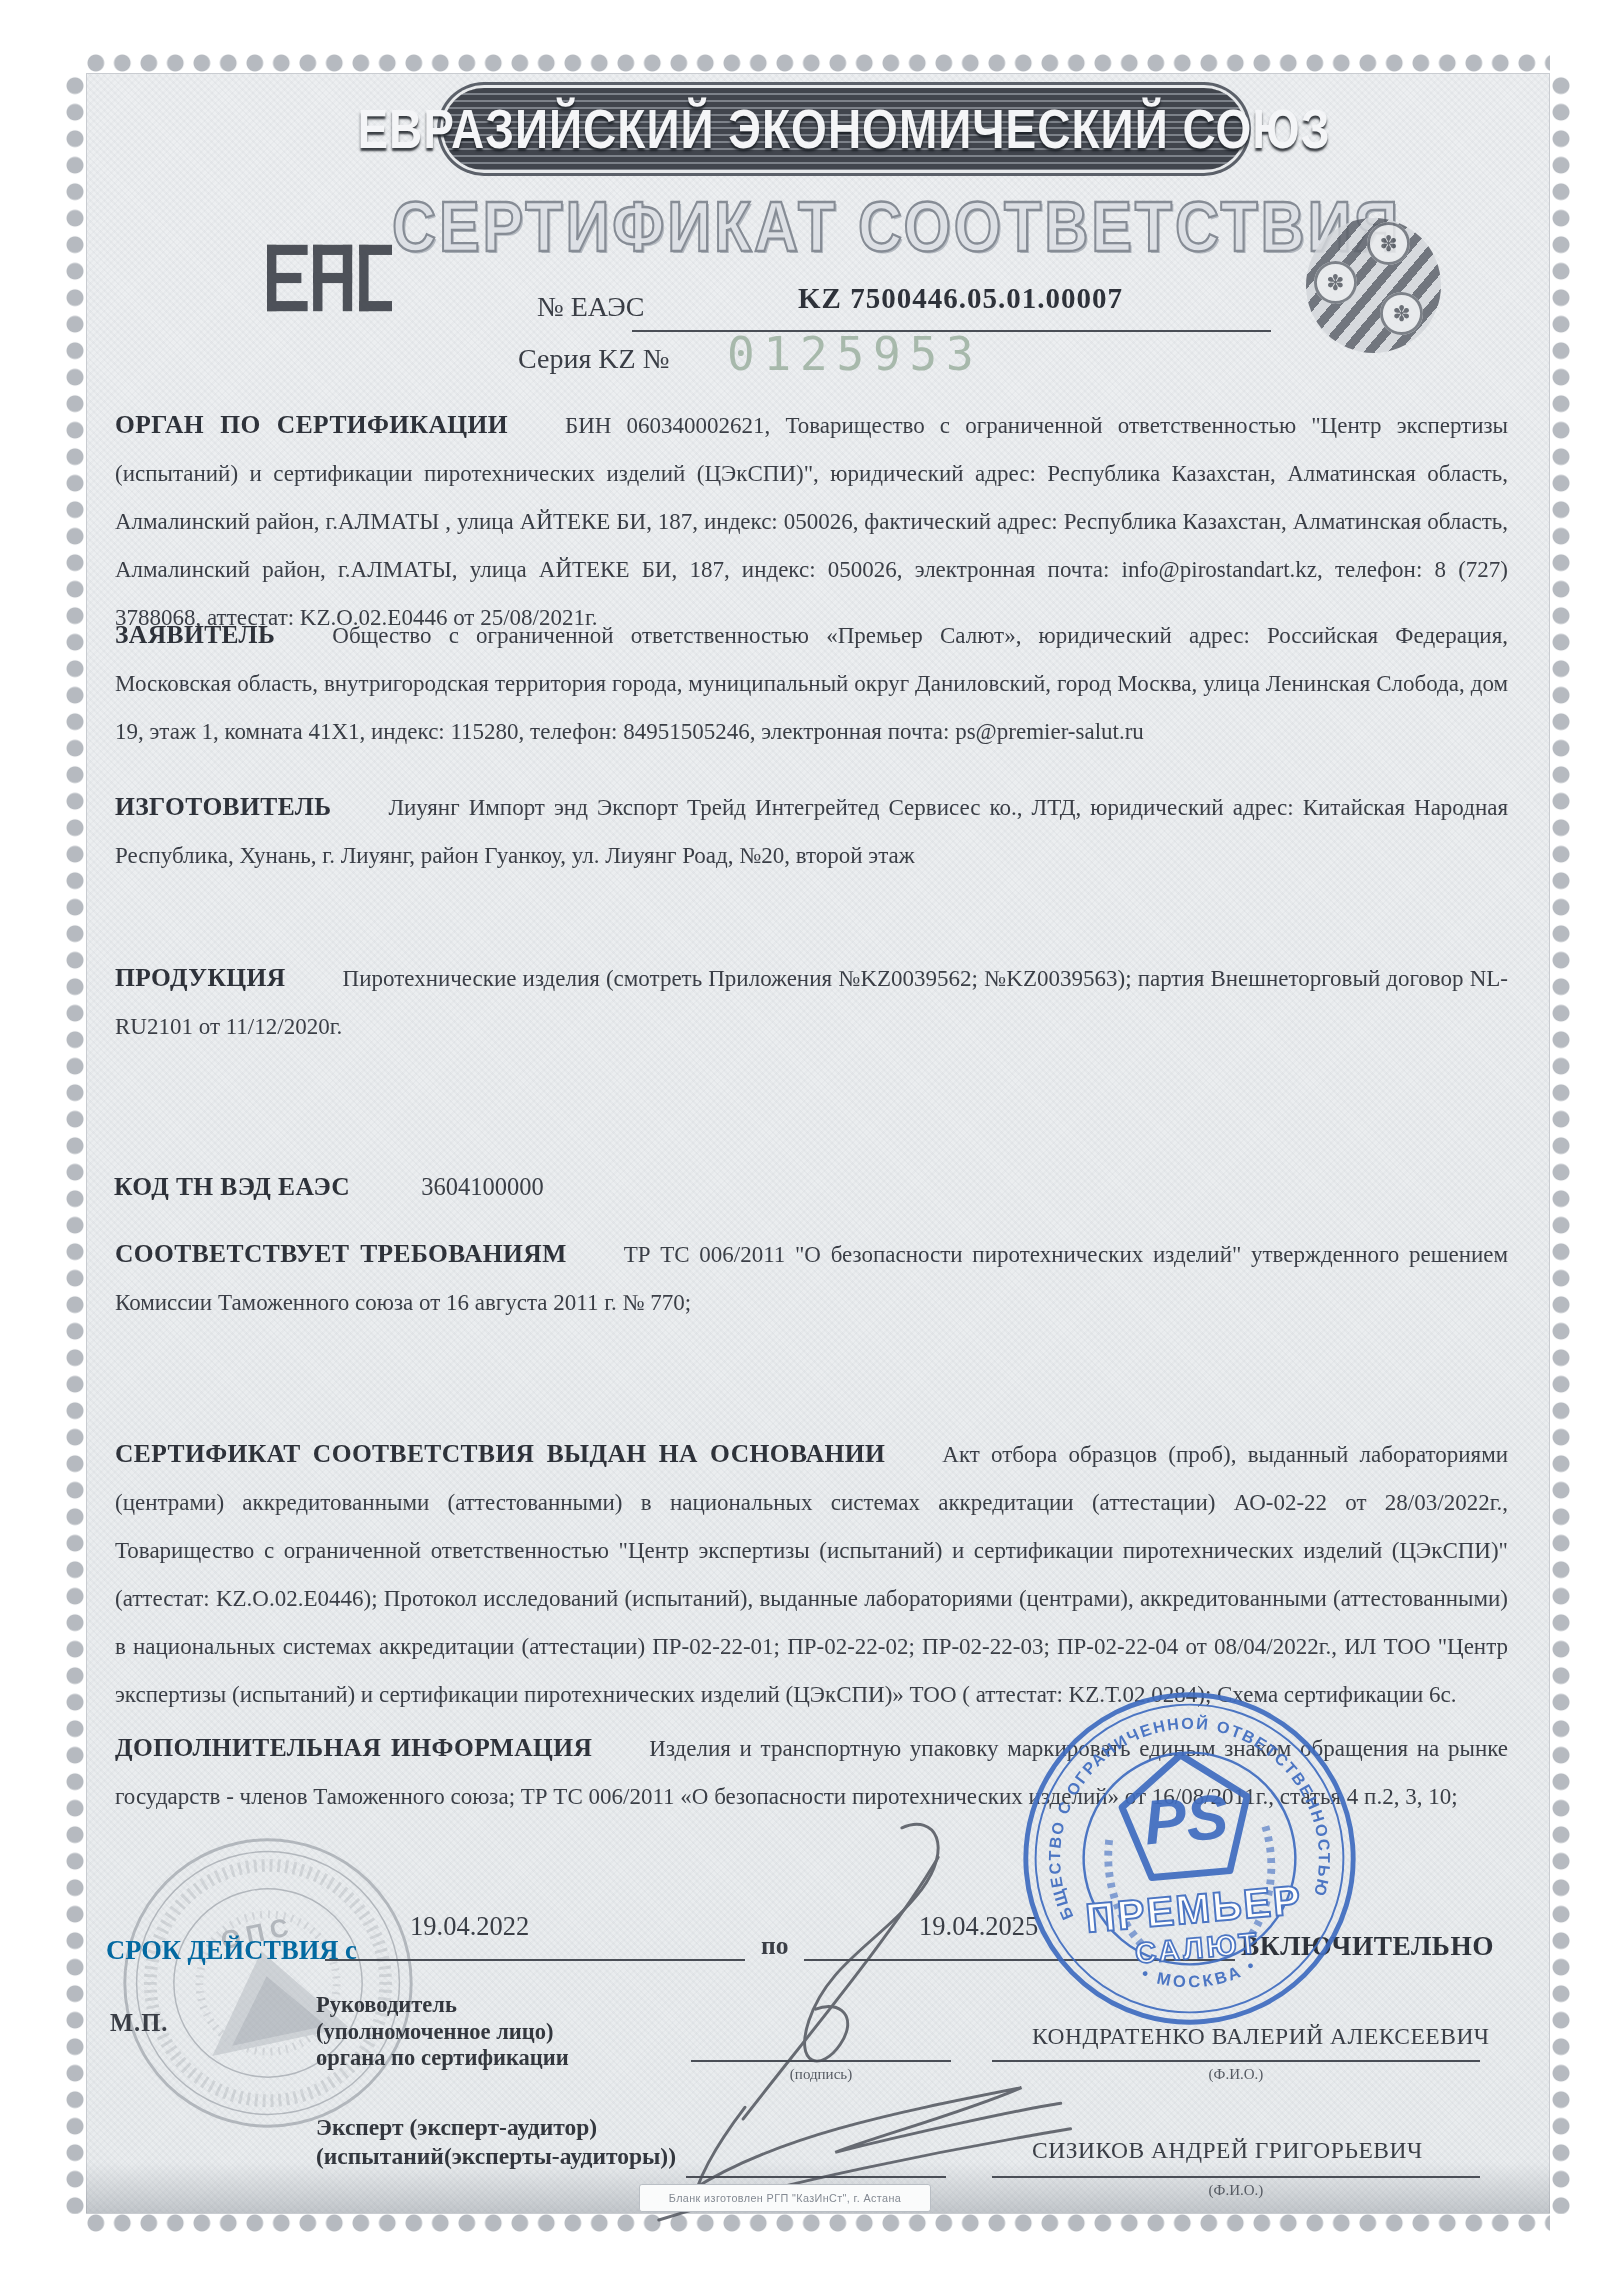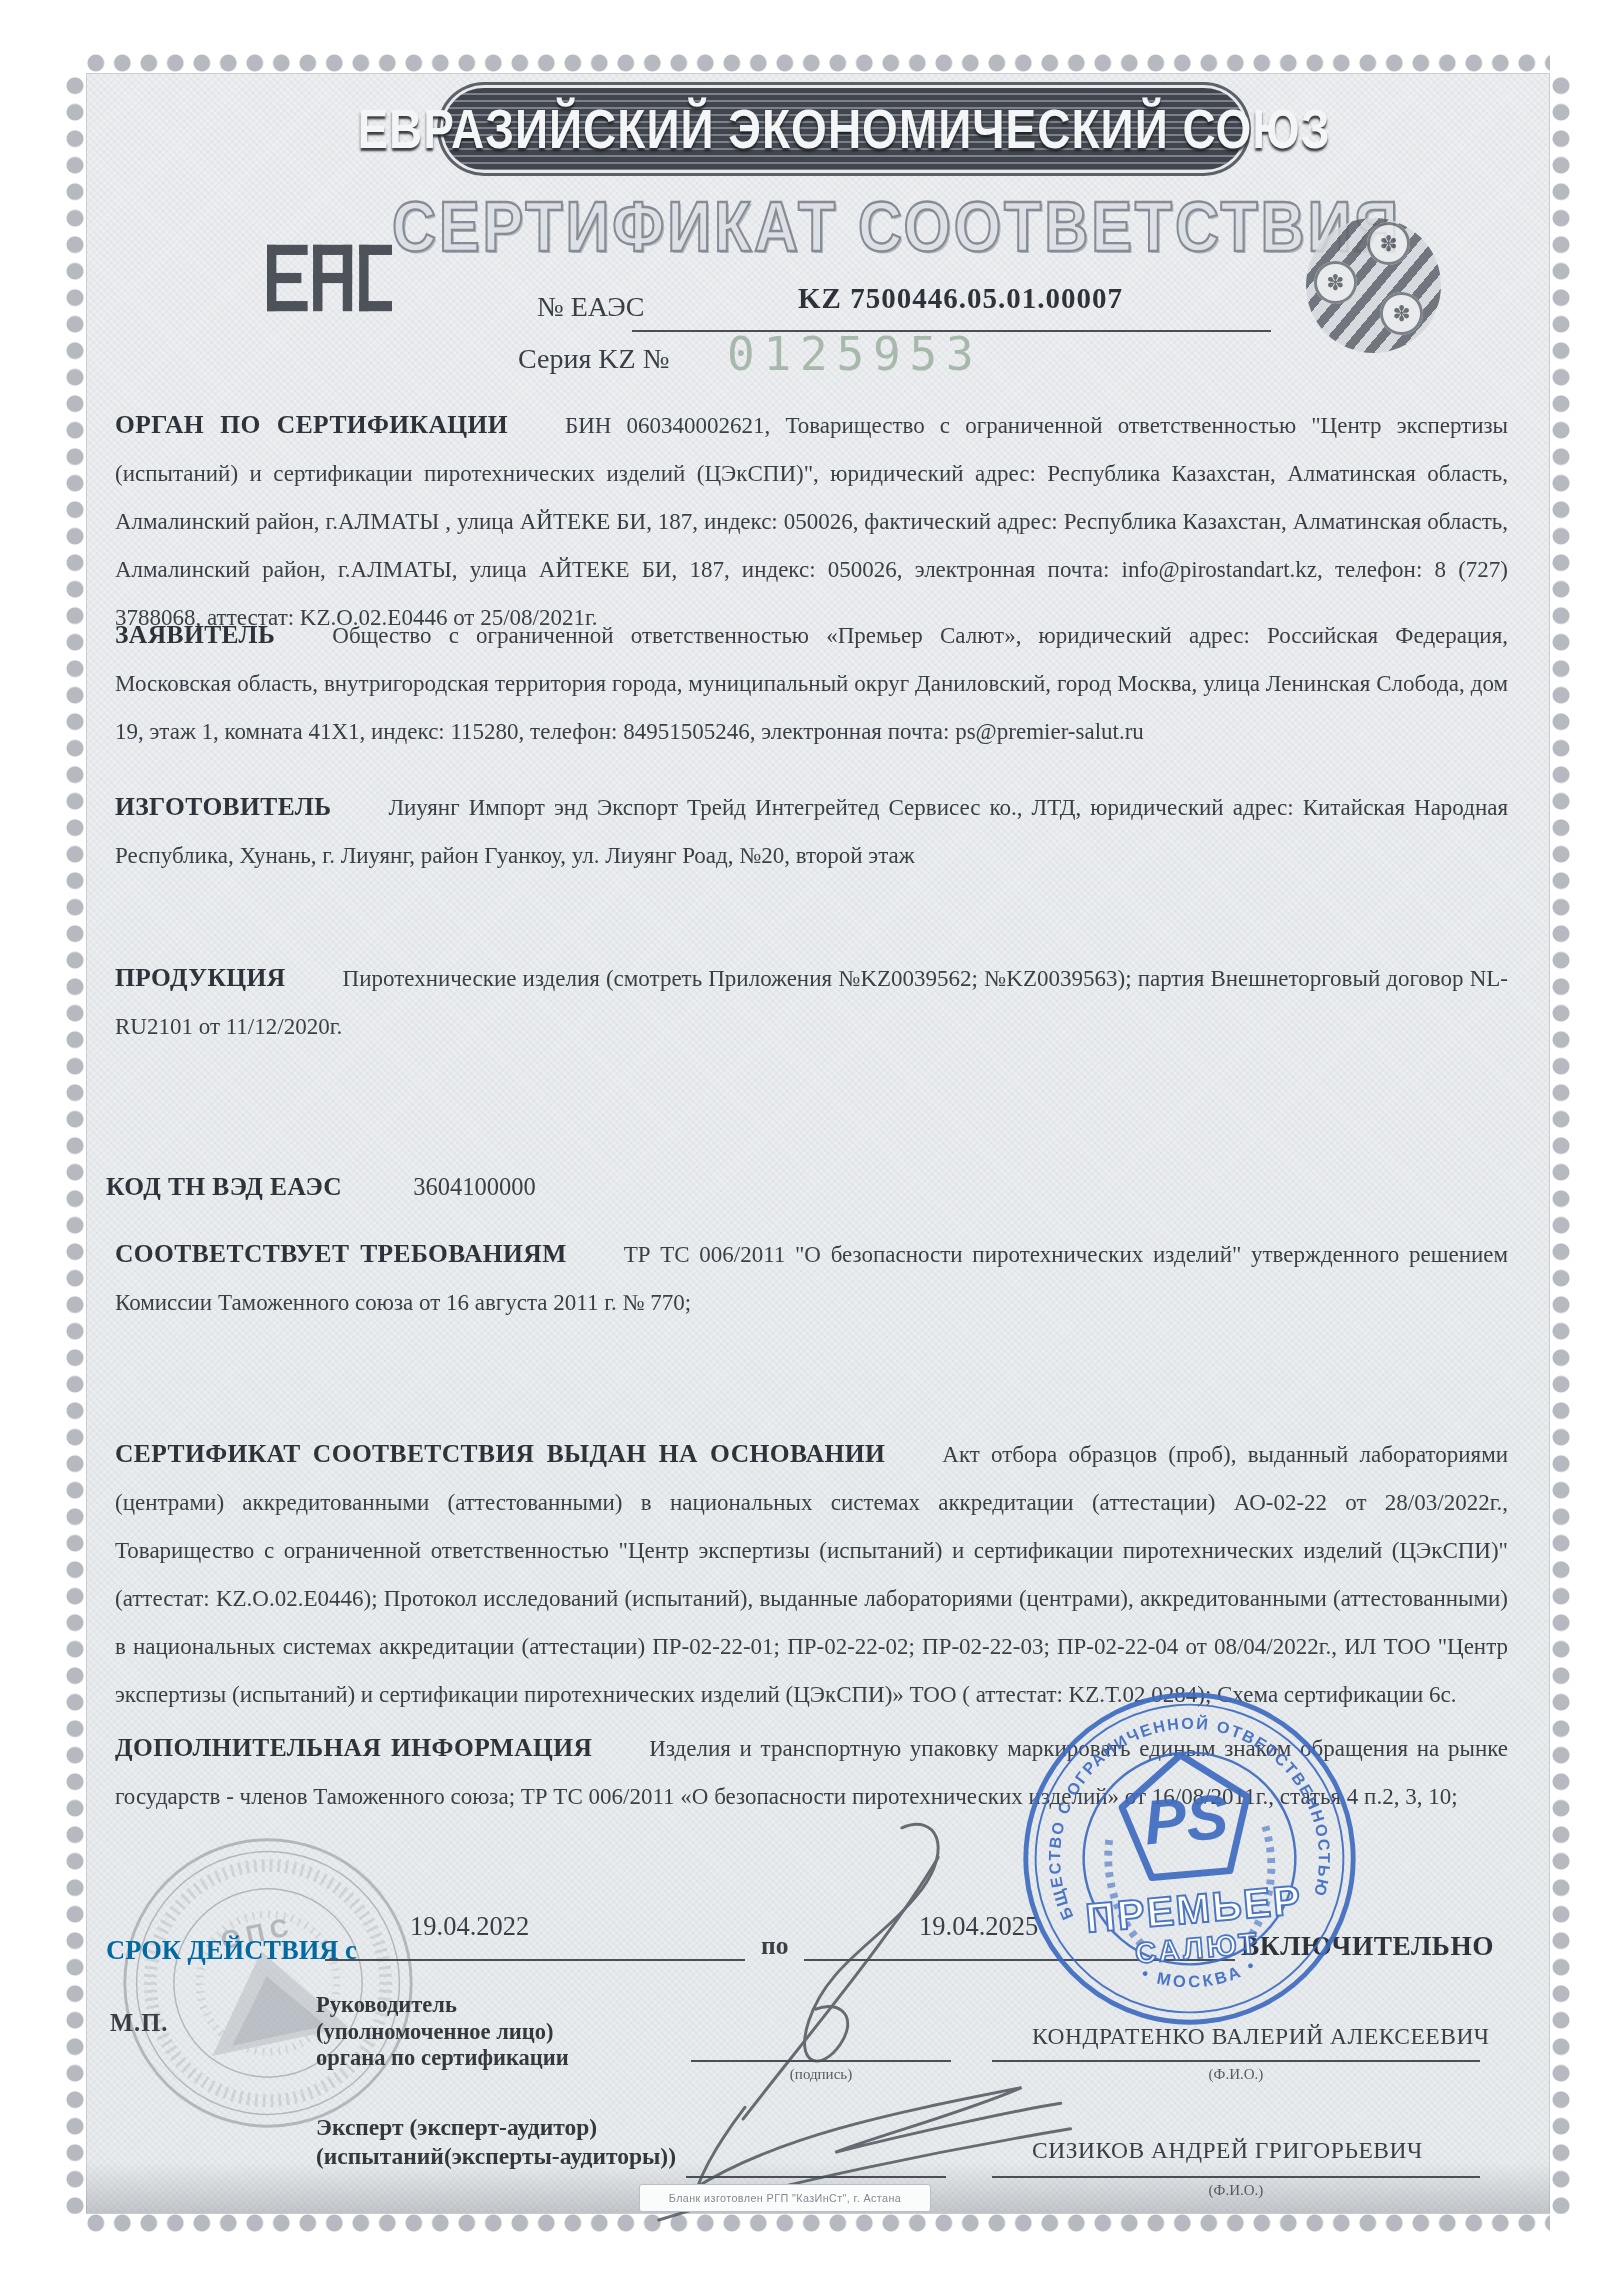--- a/index.html
+++ b/index.html
@@ -70,7 +70,7 @@
   .sec{position:absolute;left:102px;width:1419px;}
   .sec p{margin:13px;text-align:justify;font-size:23px;line-height:48px;}
   .sec .lbl{font-weight:bold;font-size:25.5px;letter-spacing:0.4px;color:#2e323a;margin-right:57px;}
-  .kv{position:absolute;left:106px;display:flex;align-items:baseline;}
+  .kv{position:absolute;left:114px;display:flex;align-items:baseline;}
   .kv .lbl{font-weight:bold;font-size:25.5px;letter-spacing:0.4px;color:#2e323a;}
   .kv .val{font-size:24.5px;margin-left:71px;}
 

